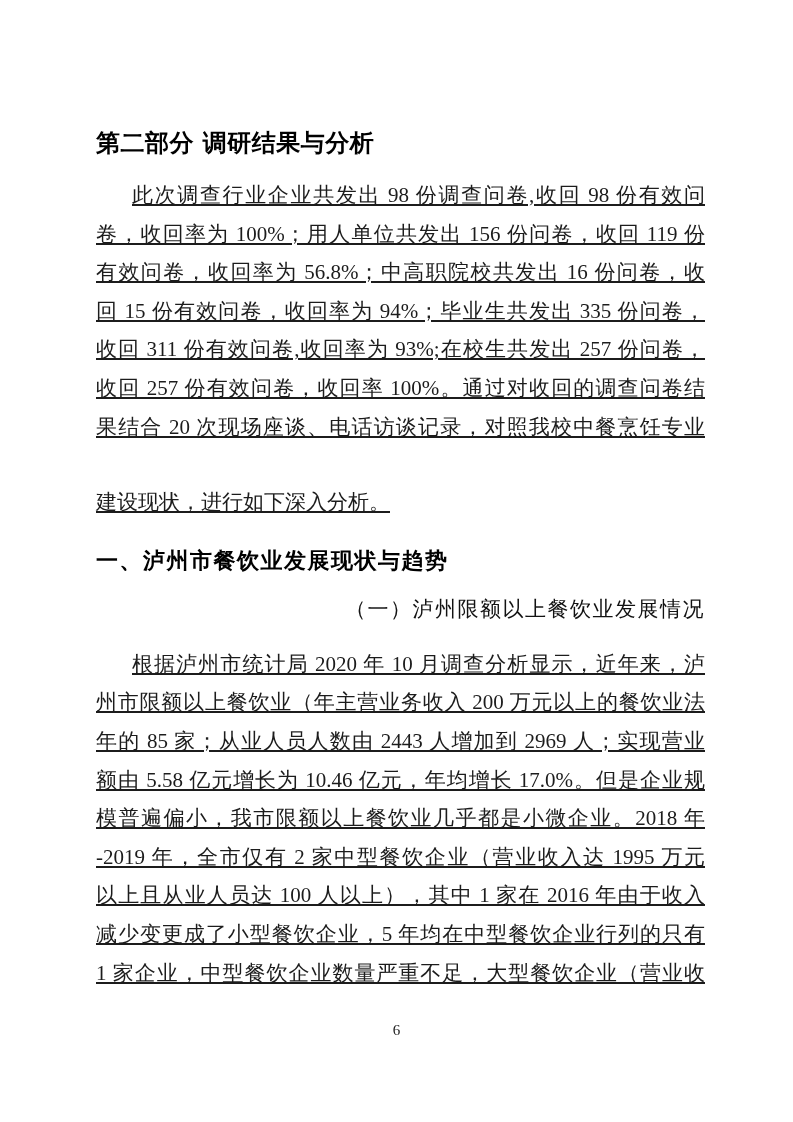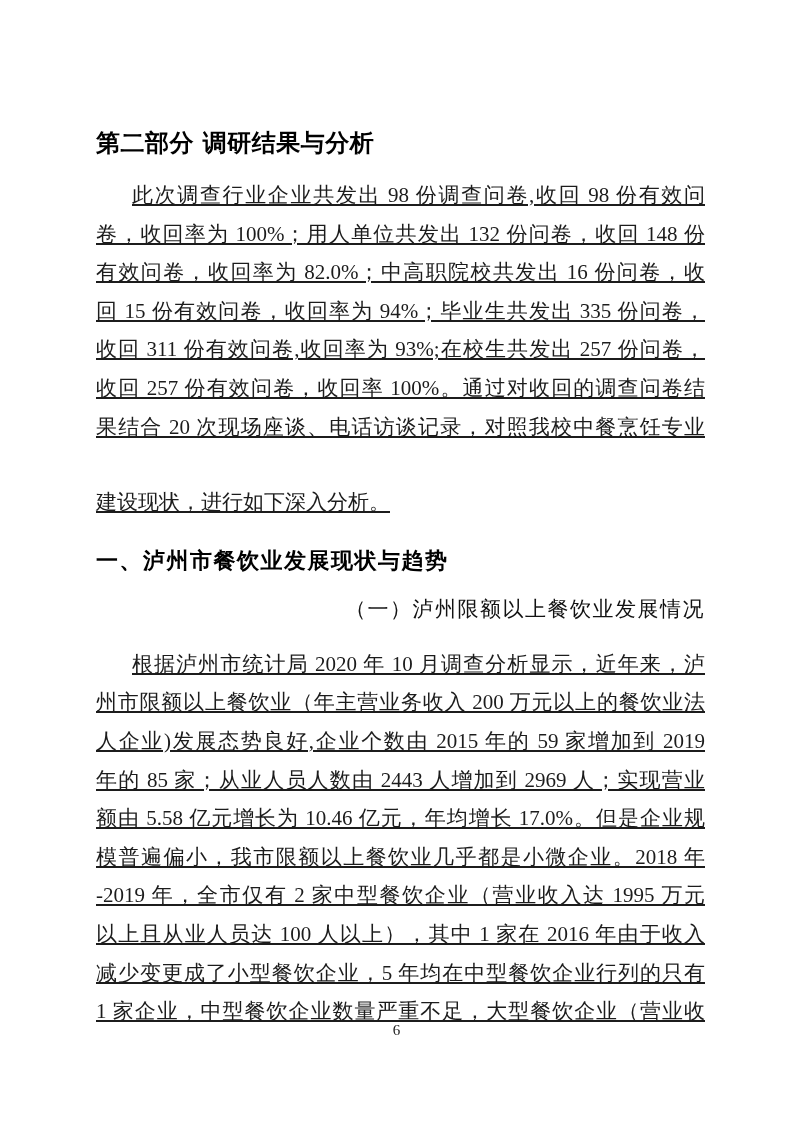--- a/index.html
+++ b/index.html
@@ -83,7 +83,7 @@
 
     <div class="para para-1">
       <div class="line first">此次调查行业企业共发出 98 份调查问卷,收回 98 份有效问</div>
-      <div class="line">卷，收回率为 100%；用人单位共发出 132 份问卷，收回 148 份</div>
+      <div class="line">卷，收回率为 100%；用人单位共发出 156 份问卷，收回 119 份</div>
       <div class="line">有效问卷，收回率为 82.0%；中高职院校共发出 16 份问卷，收</div>
       <div class="line">回 15 份有效问卷，收回率为 94%；毕业生共发出 335 份问卷，</div>
       <div class="line">收回 311 份有效问卷,收回率为 93%;在校生共发出 257 份问卷，</div>

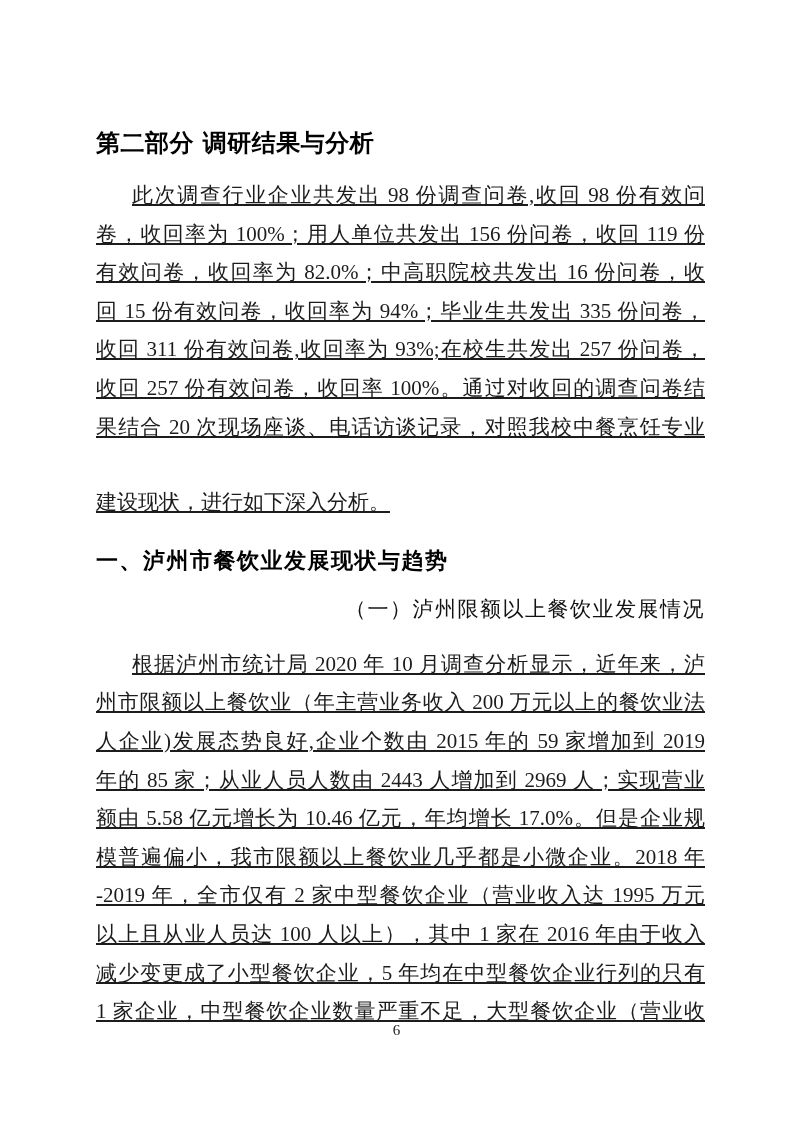--- a/index.html
+++ b/index.html
@@ -84,7 +84,7 @@
     <div class="para para-1">
       <div class="line first">此次调查行业企业共发出 98 份调查问卷,收回 98 份有效问</div>
       <div class="line">卷，收回率为 100%；用人单位共发出 156 份问卷，收回 119 份</div>
-      <div class="line">有效问卷，收回率为 82.0%；中高职院校共发出 16 份问卷，收</div>
+      <div class="line">有效问卷，收回率为 56.8%；中高职院校共发出 16 份问卷，收</div>
       <div class="line">回 15 份有效问卷，收回率为 94%；毕业生共发出 335 份问卷，</div>
       <div class="line">收回 311 份有效问卷,收回率为 93%;在校生共发出 257 份问卷，</div>
       <div class="line">收回 257 份有效问卷，收回率 100%。通过对收回的调查问卷结</div>

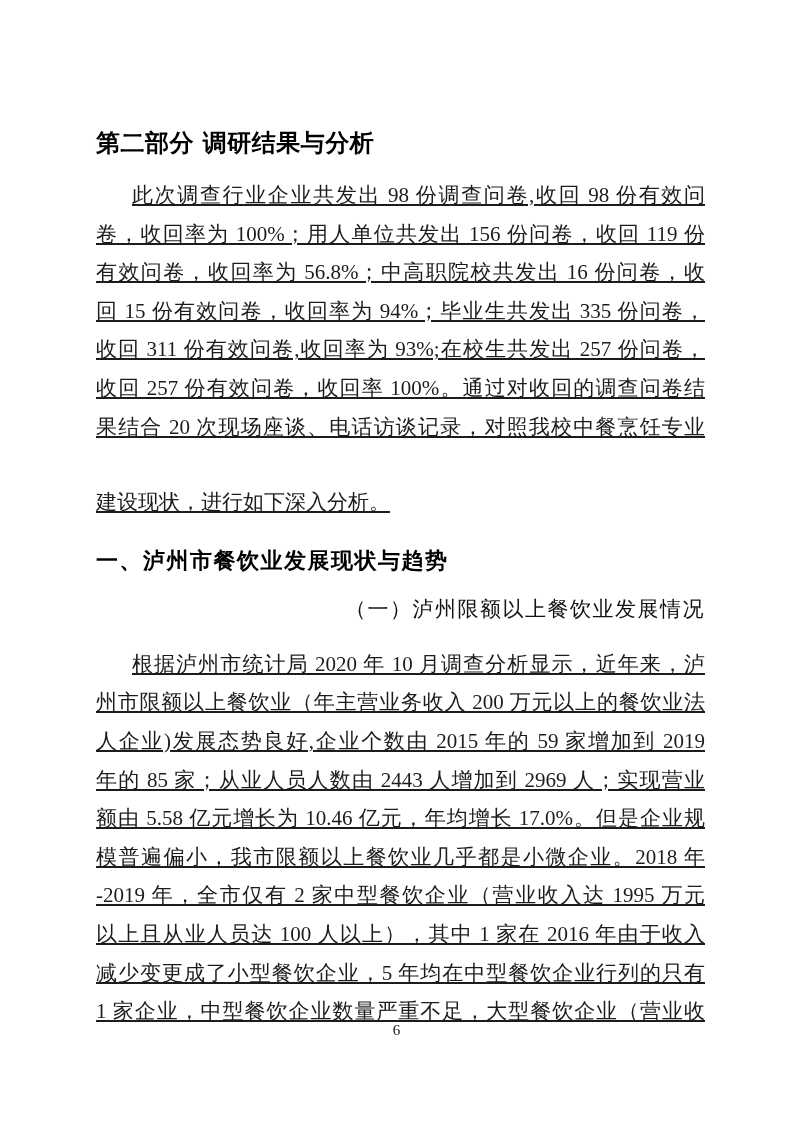--- a/index.html
+++ b/index.html
@@ -99,7 +99,6 @@
     <div class="para para-2">
       <div class="line first">根据泸州市统计局 2020 年 10 月调查分析显示，近年来，泸</div>
       <div class="line">州市限额以上餐饮业（年主营业务收入 200 万元以上的餐饮业法</div>
-      <div class="line">人企业)发展态势良好,企业个数由 2015 年的 59 家增加到 2019</div>
       <div class="line">年的 85 家；从业人员人数由 2443 人增加到 2969 人；实现营业</div>
       <div class="line">额由 5.58 亿元增长为 10.46 亿元，年均增长 17.0%。但是企业规</div>
       <div class="line">模普遍偏小，我市限额以上餐饮业几乎都是小微企业。2018 年</div>

